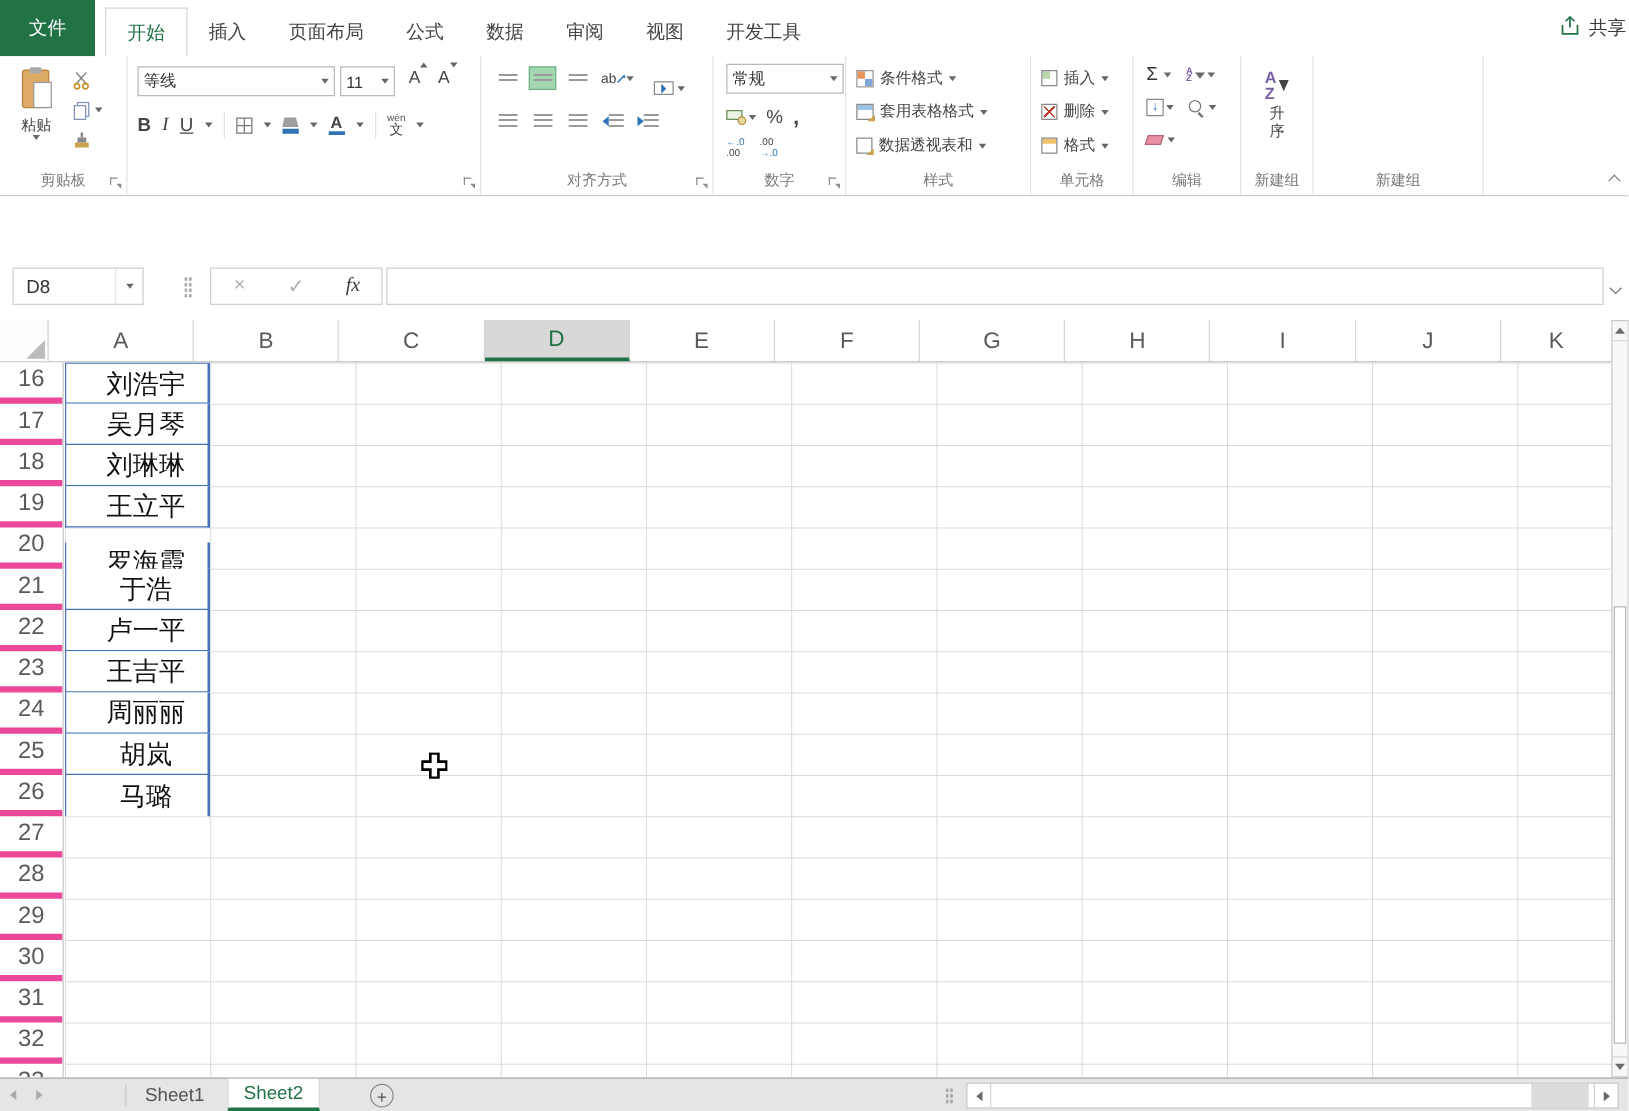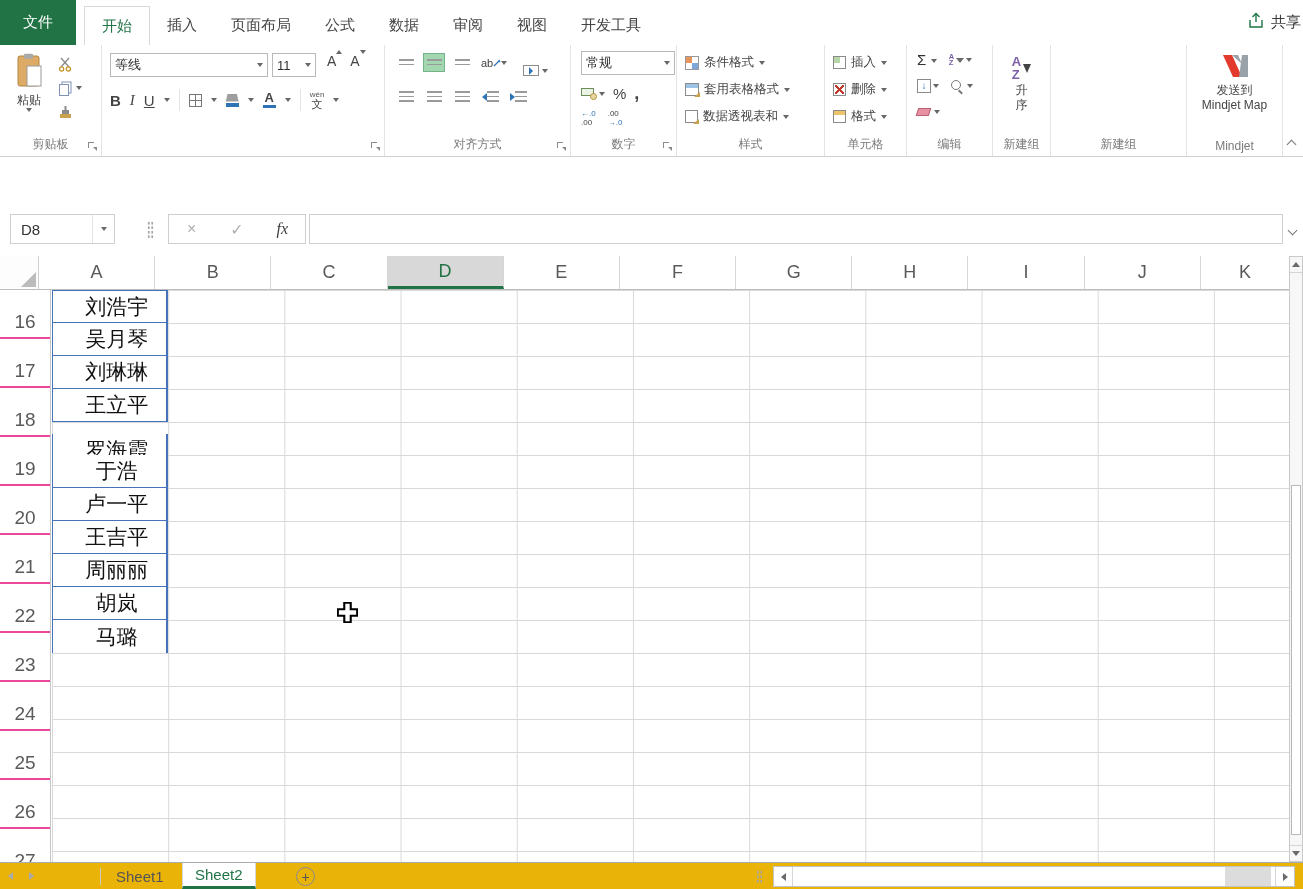--- a/index.html
+++ b/index.html
@@ -469,20 +469,6 @@
       <span class="glabel">新建组</span>
     </div>
 
-    <div class="grp g-mind">
-      <div class="bigbtn" style="margin-top:8px">
-        <span>
-          <svg width="32" height="26" viewBox="0 0 32 26">
-            <polygon points="4,2 13,2 23,24 14,24" fill="#e23b2e"></polygon>
-            <polygon points="23,2 29,2 29,24 20,24" fill="#9aa2a9"></polygon>
-            <polygon points="13,2 19,2 23,11" fill="#9aa2a9"></polygon>
-          </svg>
-        </span>
-        <span>发送到</span>
-        <span>Mindjet Map</span>
-      </div>
-      <span class="glabel">Mindjet</span>
-    </div>
 
     <span class="ribcollapse chev up"></span>
   </div>

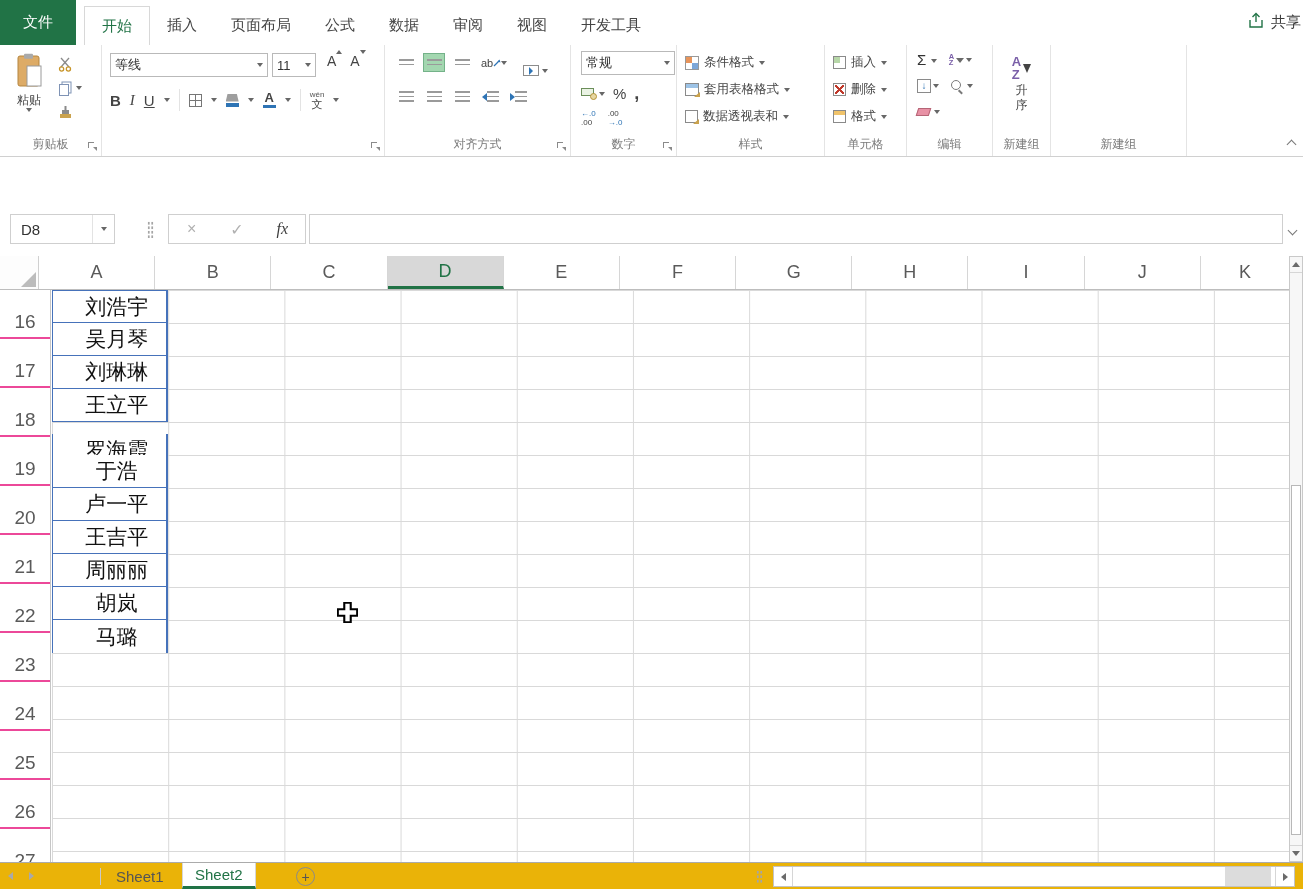--- a/index.html
+++ b/index.html
@@ -156,7 +156,7 @@
   .colh.kcol{flex:1 1 auto;border-right:none;}
   .colh.on{background:#d8d8d8;color:#217346;border-bottom:3px solid #217346;}
   .rowheads{position:absolute;left:0;top:290px;width:51px;height:572px;overflow:hidden;border-right:1px solid #c6c6c6;background:#fff;}
-  .rh{height:33px;display:flex;align-items:center;justify-content:center;font-size:19px;color:#5a5a5a;border-bottom:2px solid #ec4899;margin-top:16px;}
+  .rh{height:33px;display:flex;align-items:center;justify-content:center;font-size:19px;color:#5a5a5a;border-bottom:5px solid #ec4899;}
   .gridbody{position:absolute;left:52px;top:290px;width:1237px;height:572px;overflow:hidden;background:
       linear-gradient(to right,#d9d9d9 1px,transparent 1px),
       linear-gradient(to bottom,#d9d9d9 1px,transparent 1px);

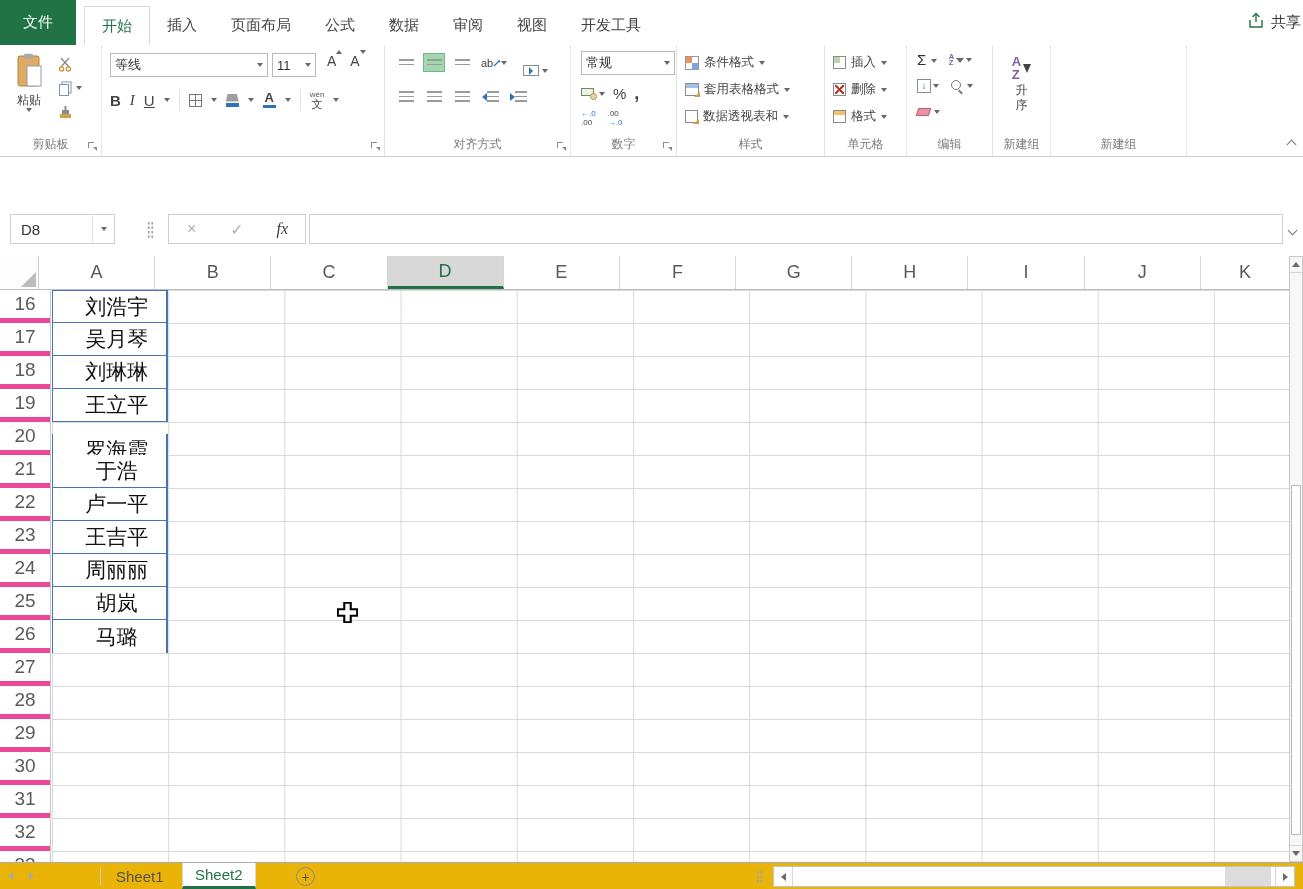--- a/index.html
+++ b/index.html
@@ -180,7 +180,7 @@
   .tri-l.dim{border-right-color:#a9a9a9;}
   .tri-r.dim{border-left-color:#a9a9a9;}
 
-  .sheetbar{position:absolute;left:0;top:862px;width:100%;height:27px;border-top:1px solid #ababab;background:#eab308;}
+  .sheetbar{position:absolute;left:0;top:862px;width:100%;height:27px;border-top:1px solid #ababab;background:#e5e5e5;}
   .navarrows{position:absolute;left:8px;top:0;height:100%;display:flex;align-items:center;gap:16px;}
   .tabsep{position:absolute;left:100px;top:5px;height:17px;width:1px;background:#c9c9c9;}
   .stab{position:absolute;top:0;height:26px;display:flex;align-items:center;padding:0 12px;font-size:15px;color:#555;}

